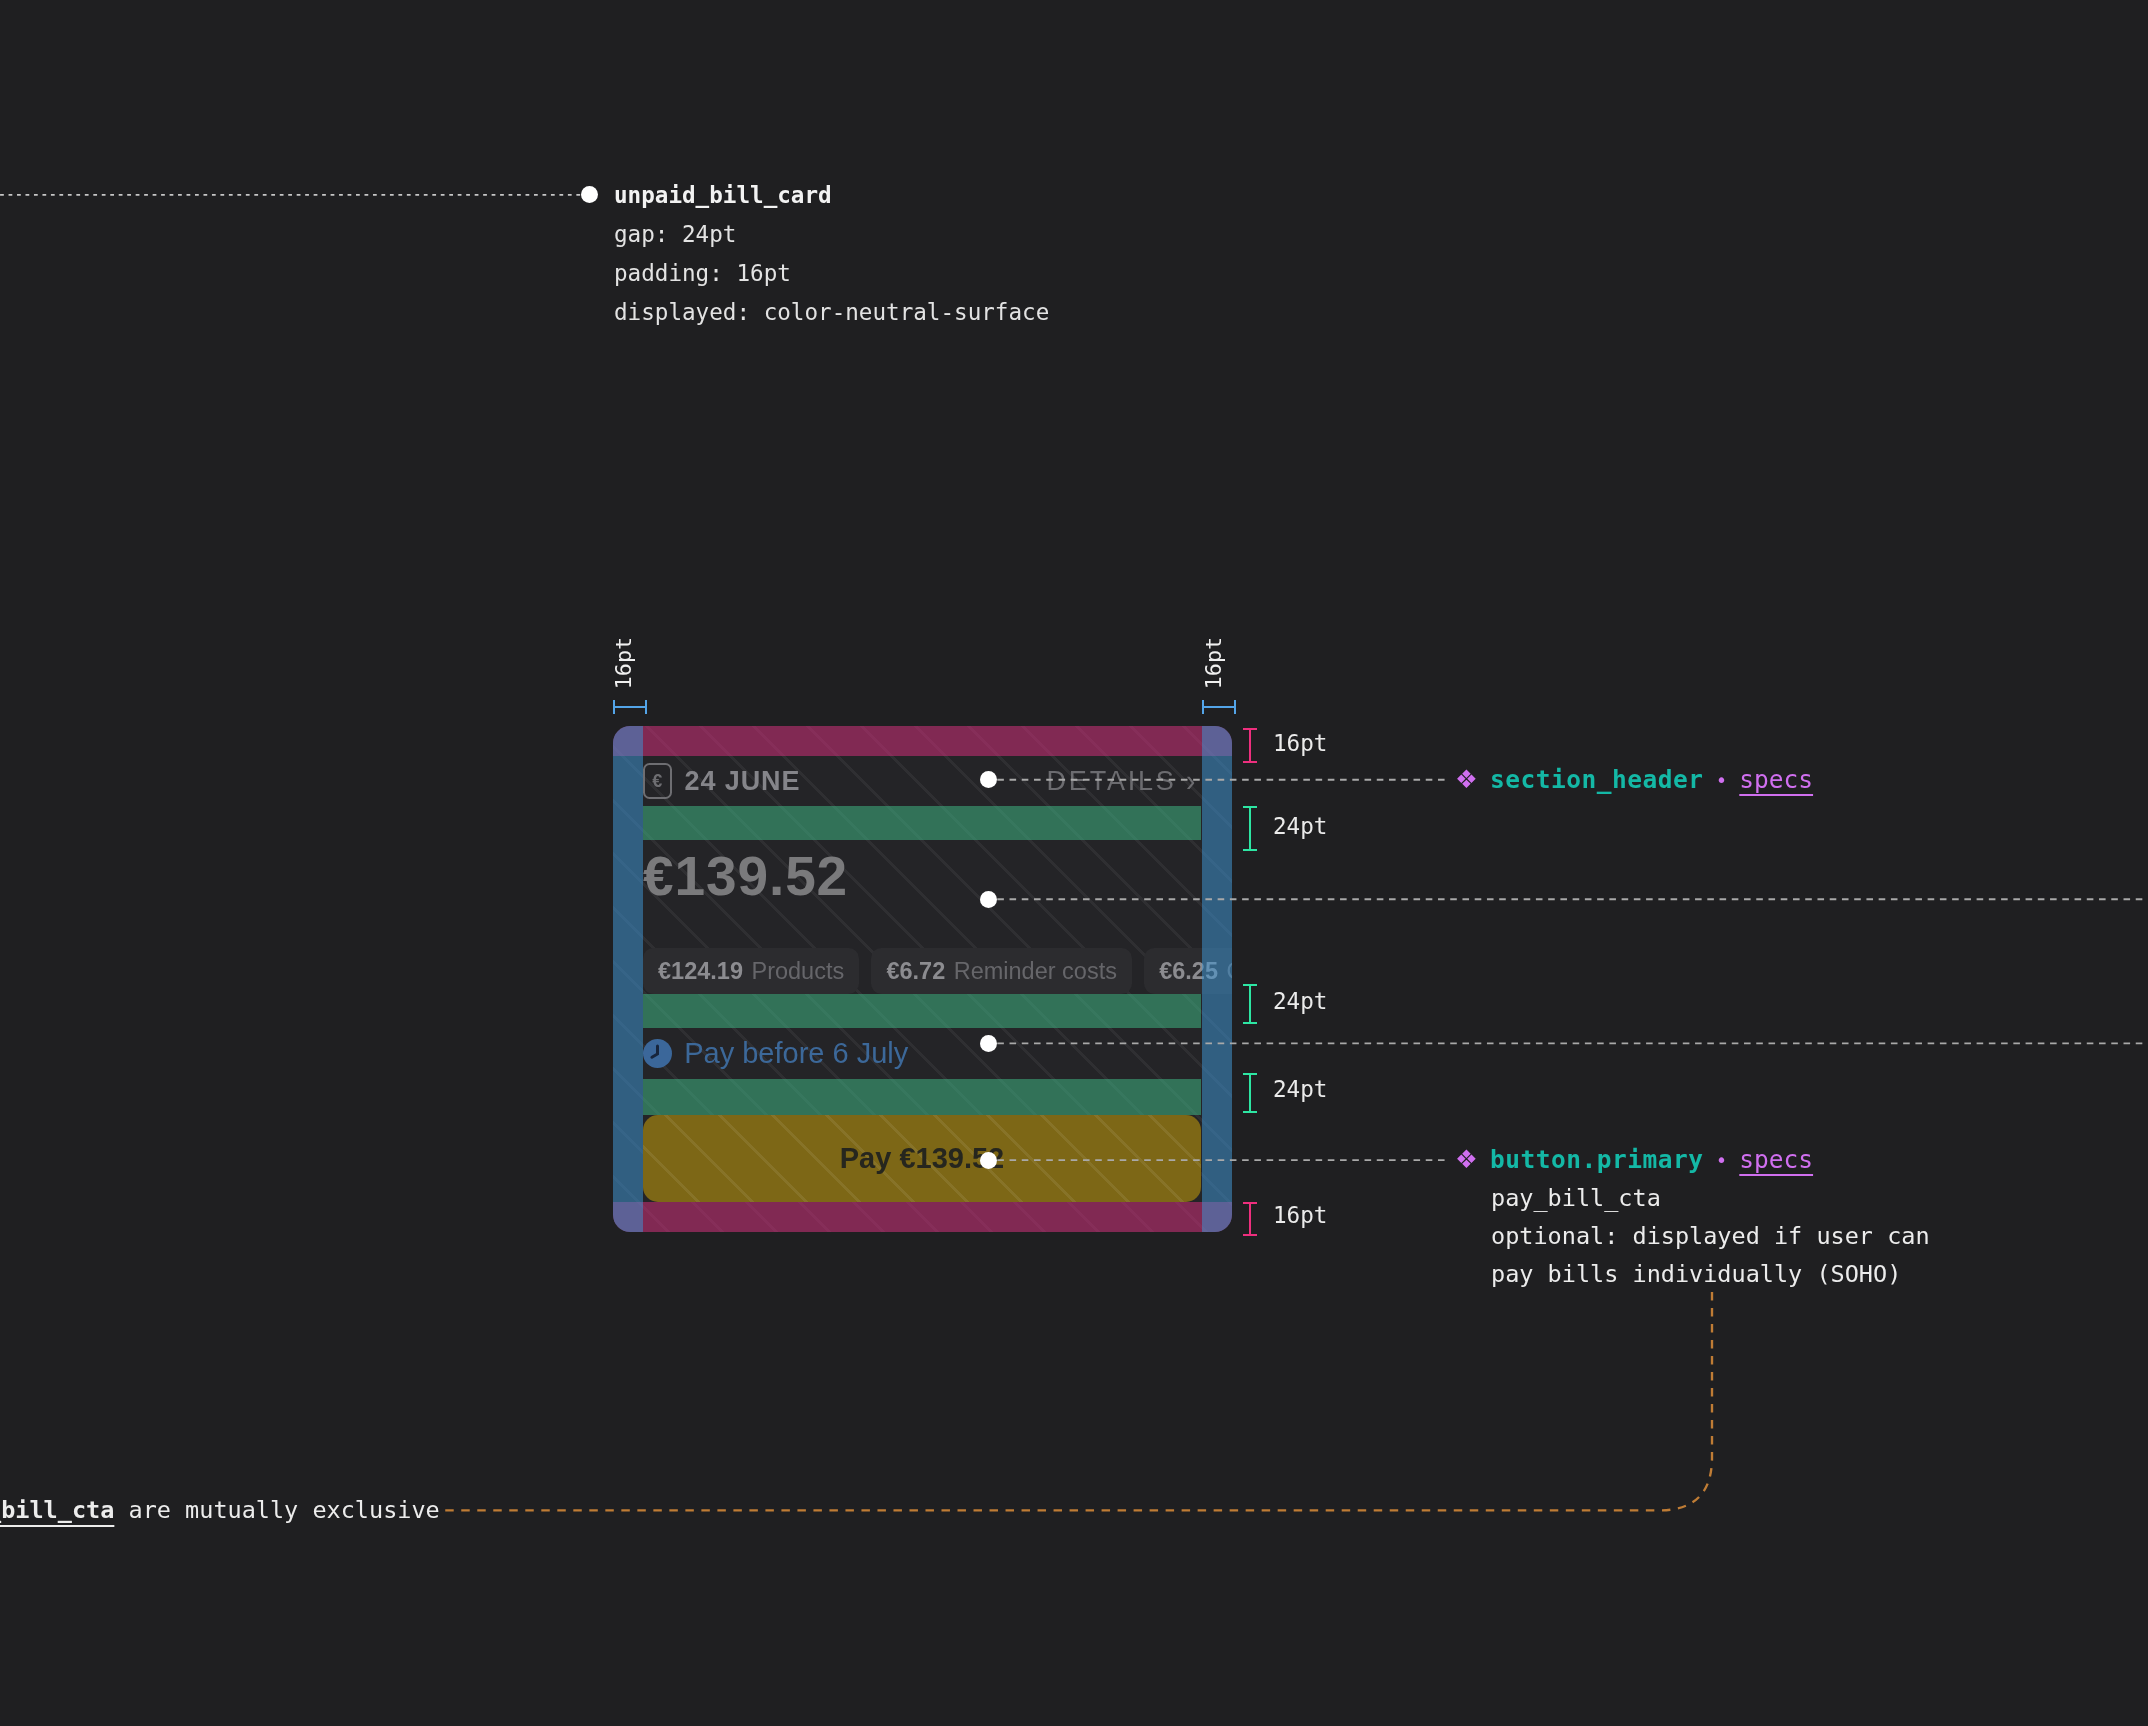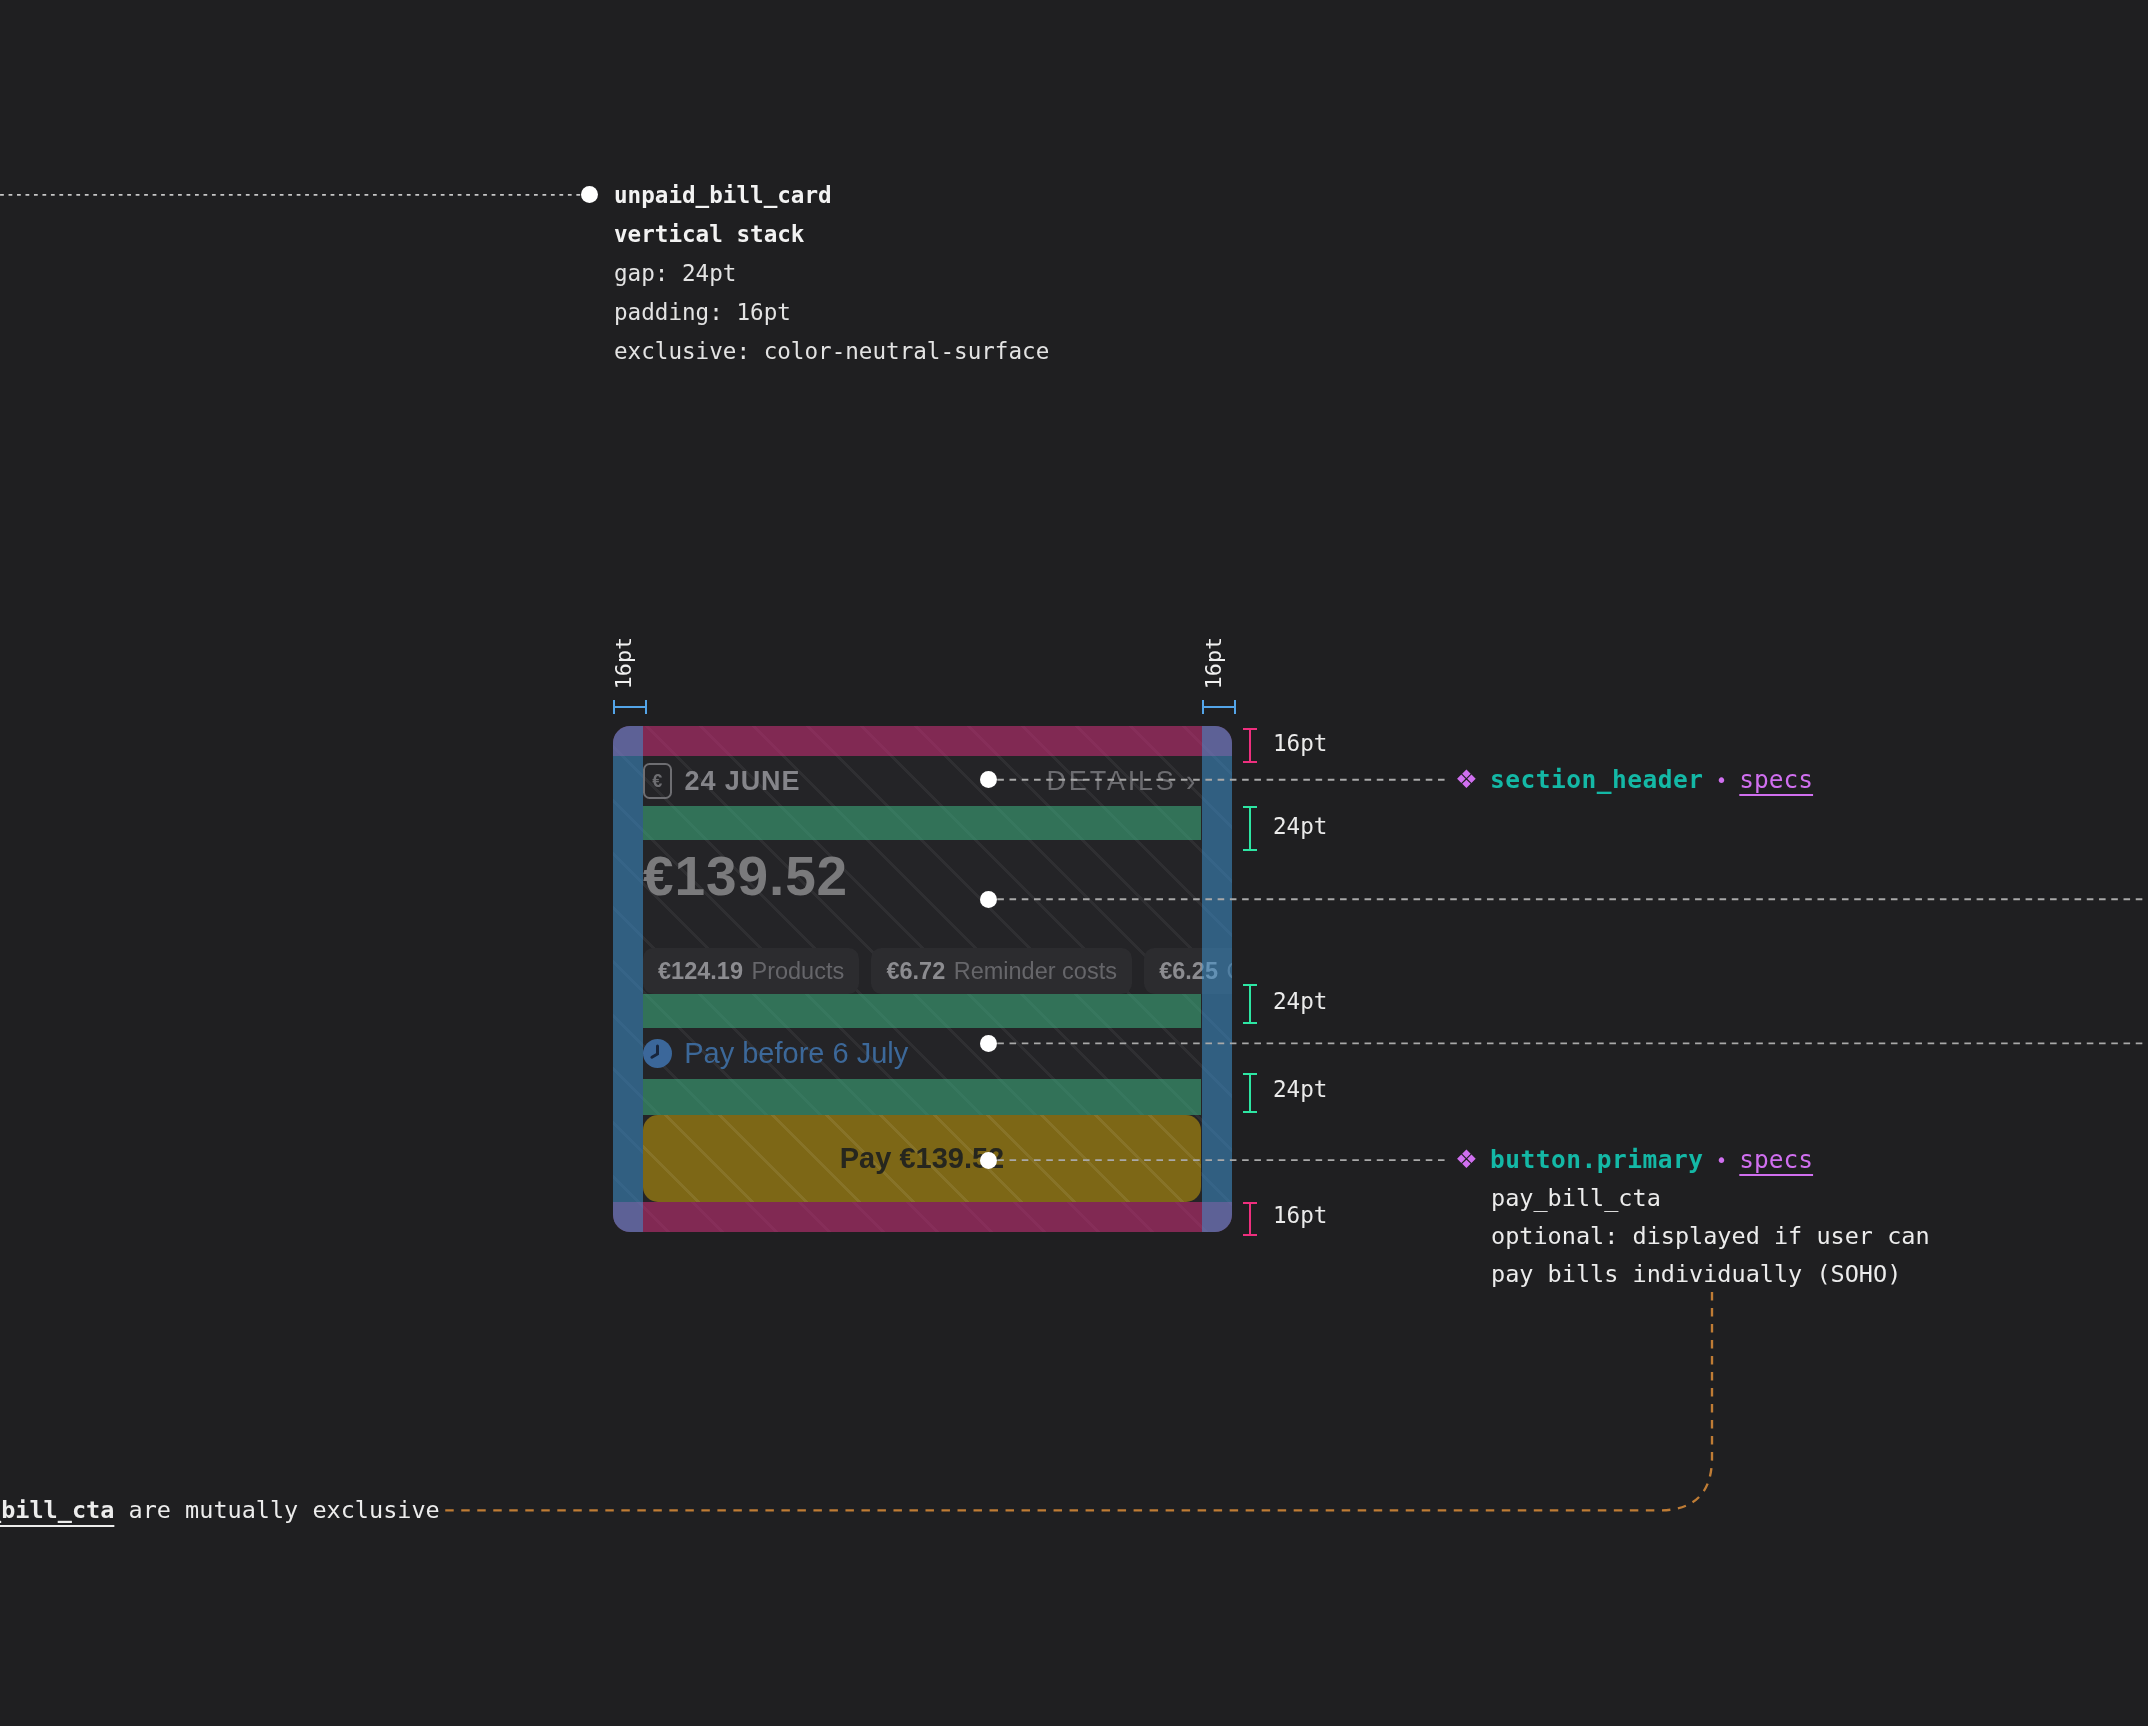--- a/index.html
+++ b/index.html
@@ -78,7 +78,6 @@
 
 <div class="note-block">
   <div class="b">unpaid_bill_card</div>
-  <div class="b">vertical stack</div>
   <div>gap: 24pt</div>
   <div>padding: 16pt</div>
   <div>exclusive: color-neutral-surface</div>

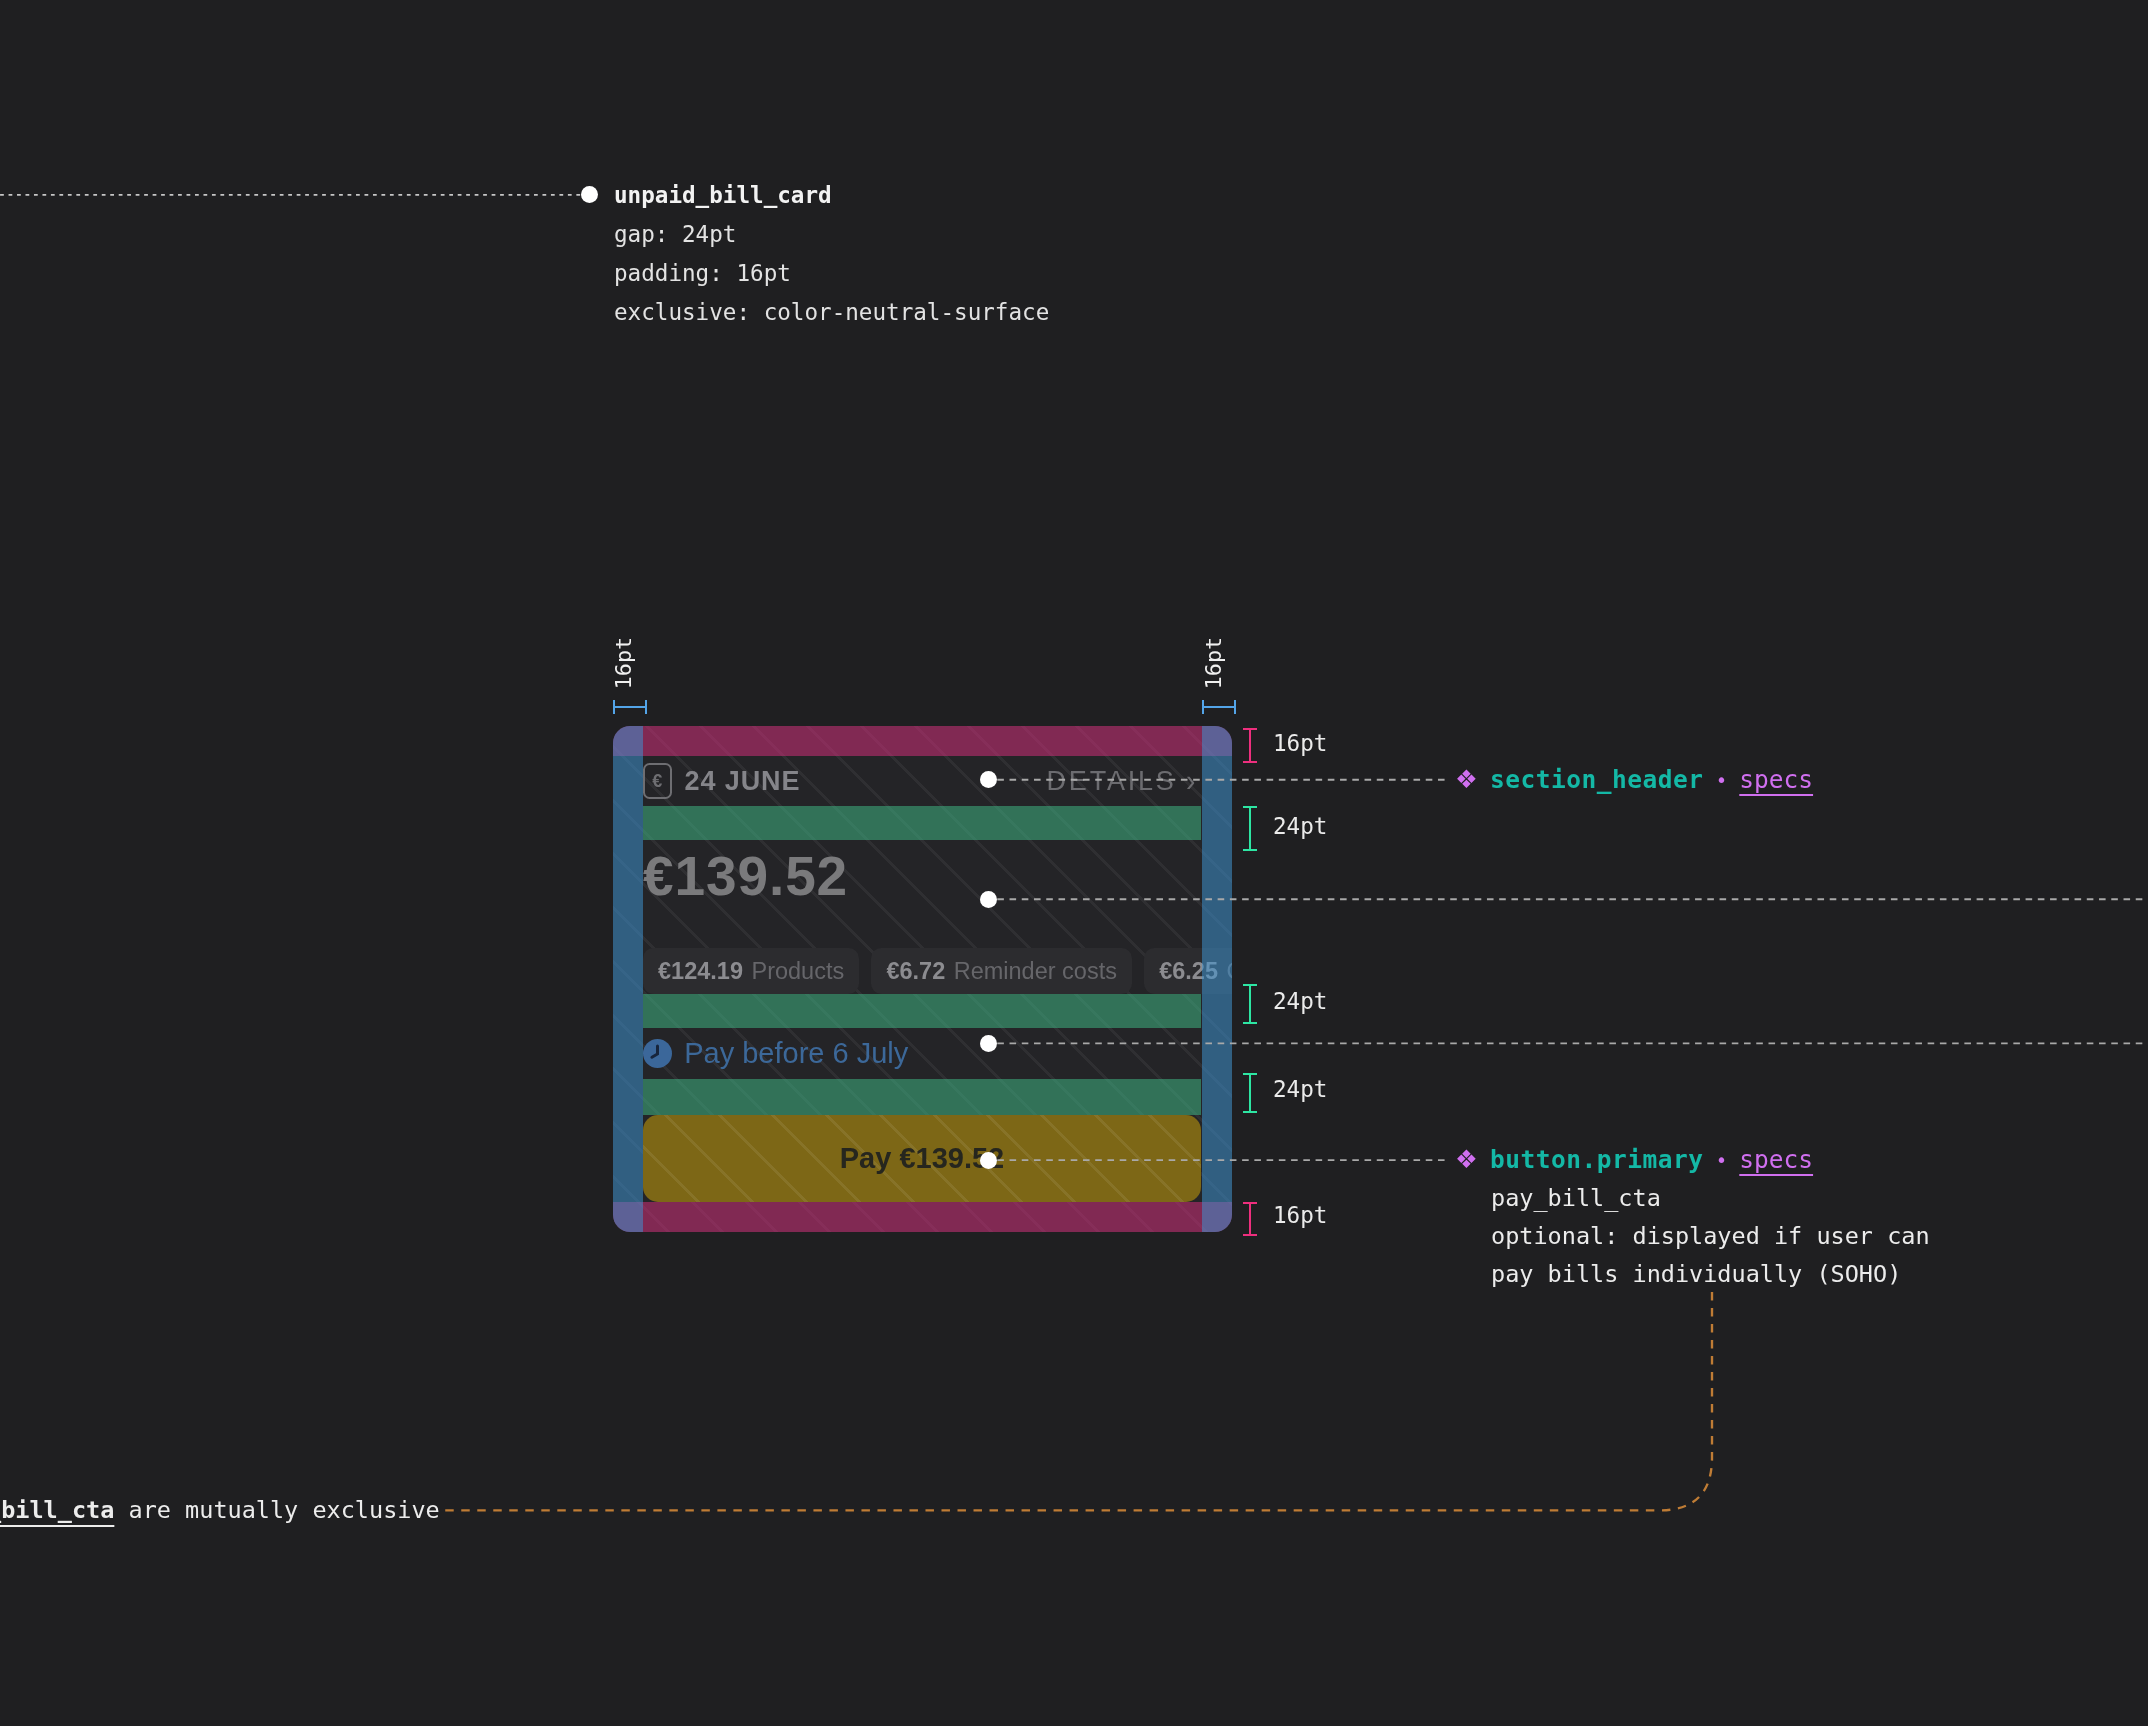--- a/index.html
+++ b/index.html
@@ -80,7 +80,7 @@
   <div class="b">unpaid_bill_card</div>
   <div>gap: 24pt</div>
   <div>padding: 16pt</div>
-  <div>exclusive: color-neutral-surface</div>
+  <div>displayed: color-neutral-surface</div>
 </div>
 <div class="leader-dot" style="left:581px;top:186px;"></div>
 

